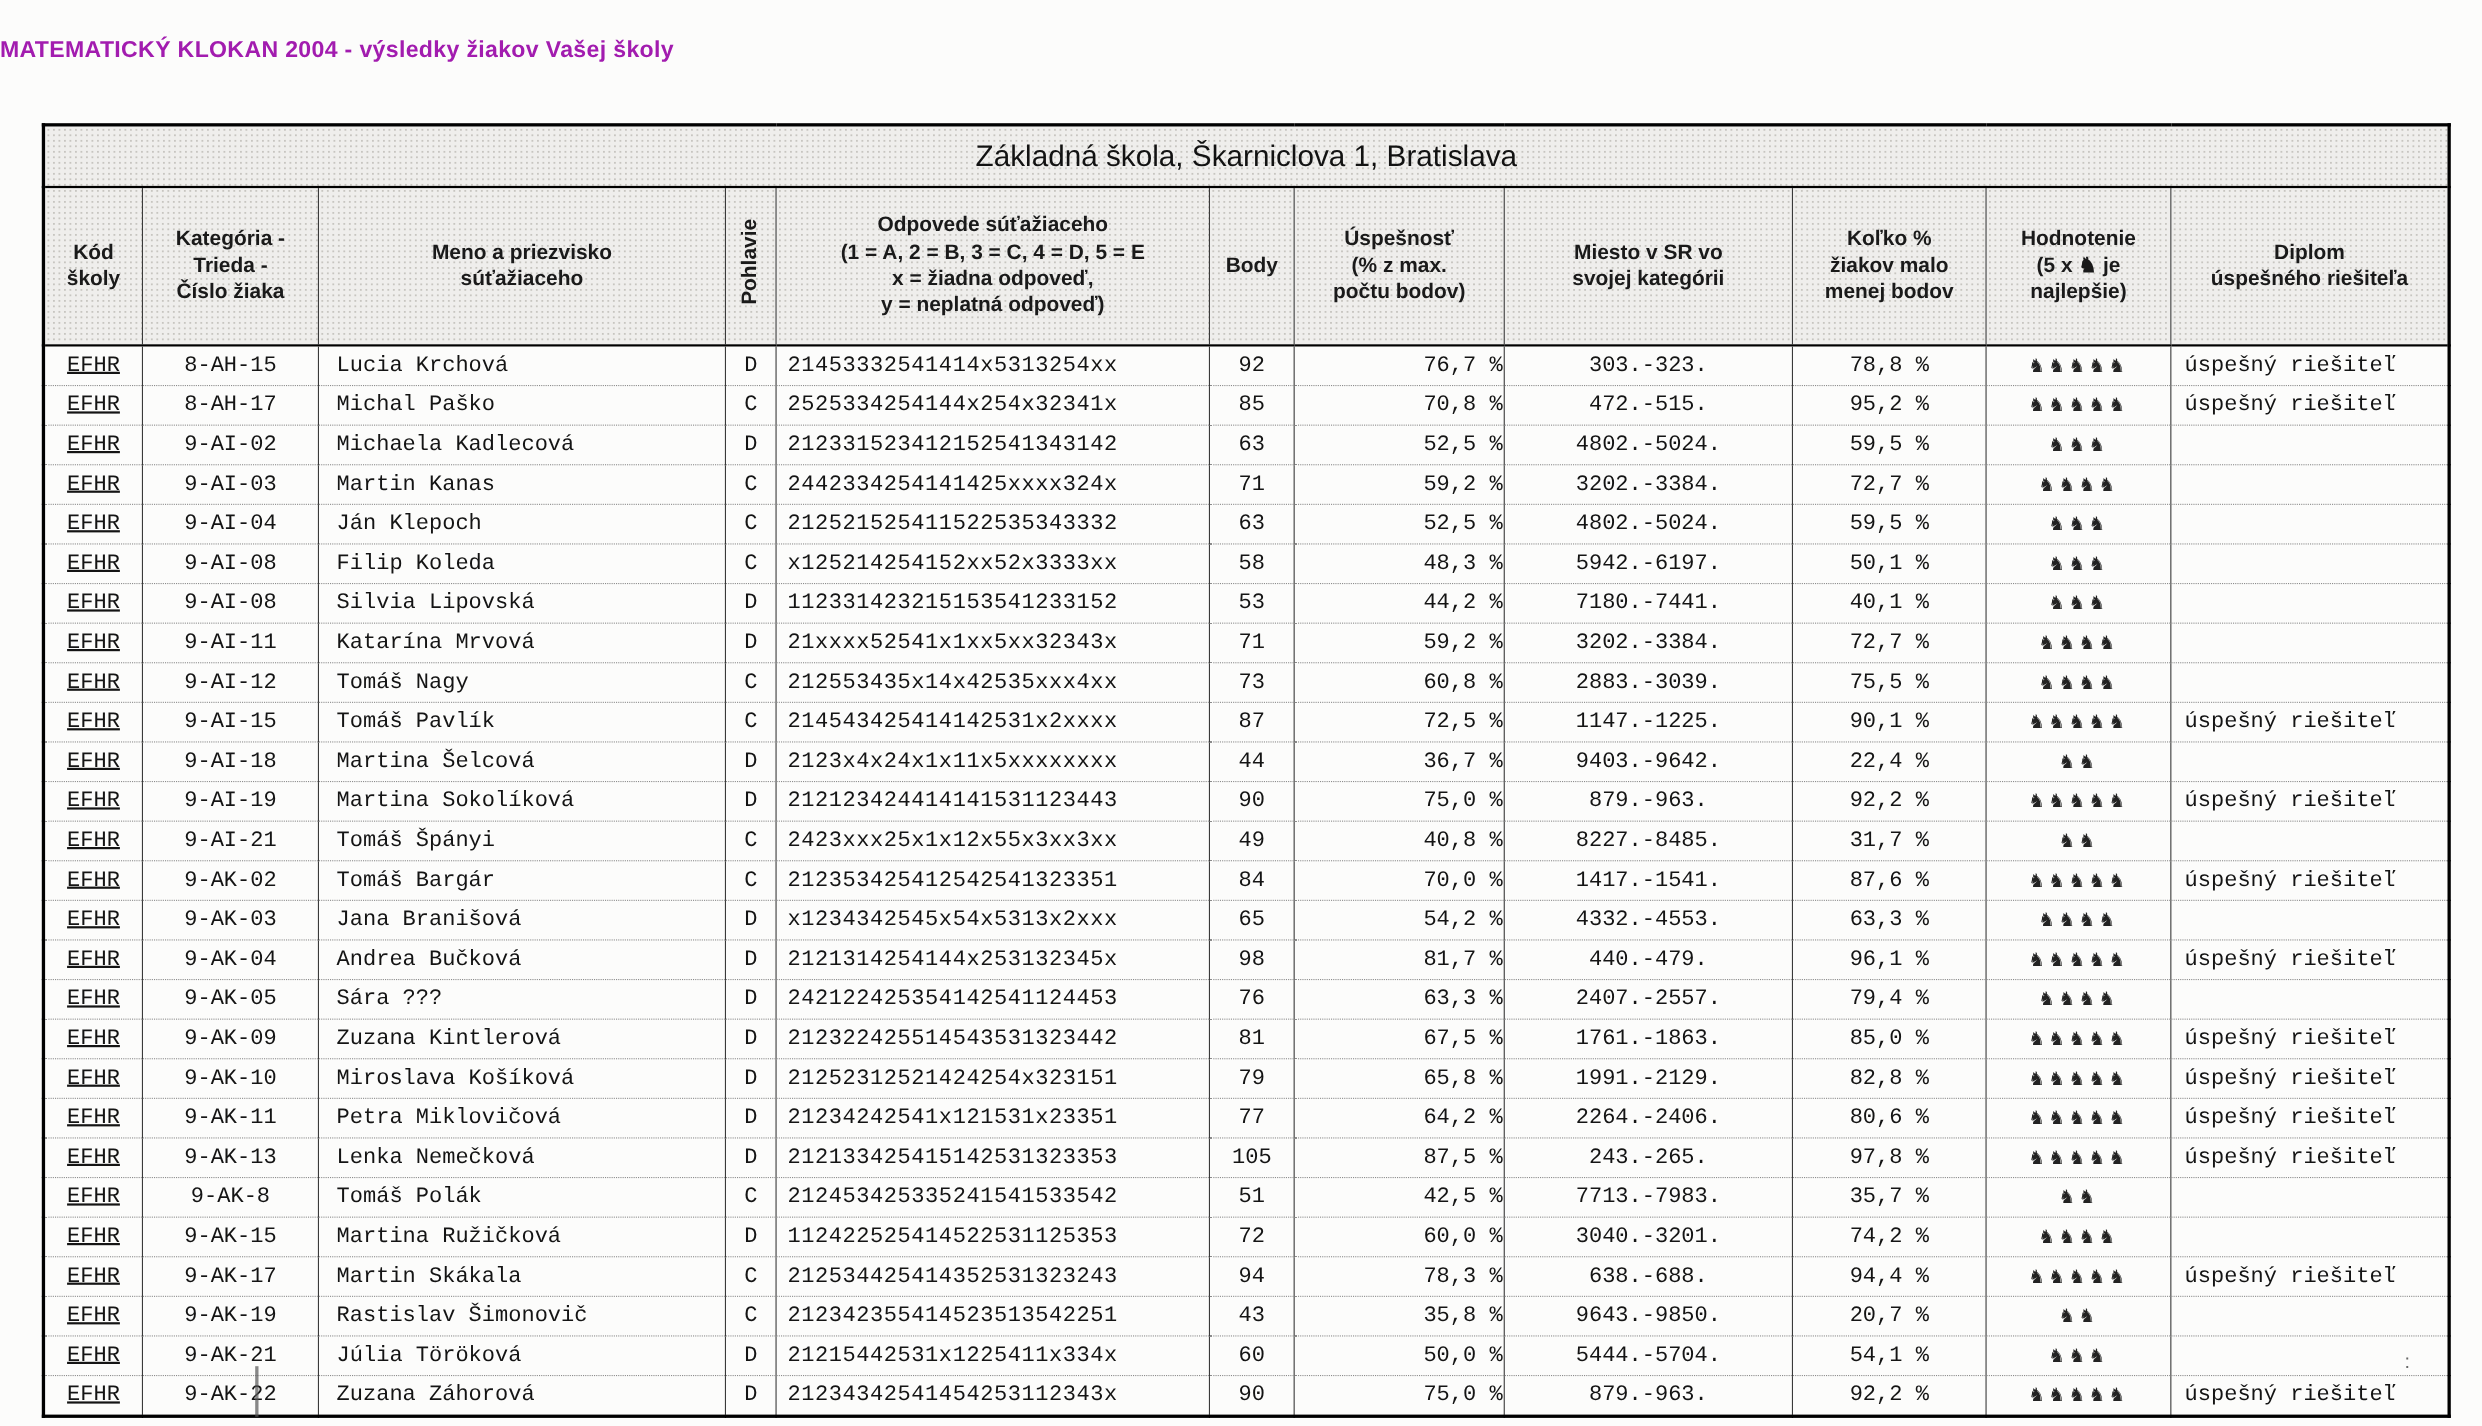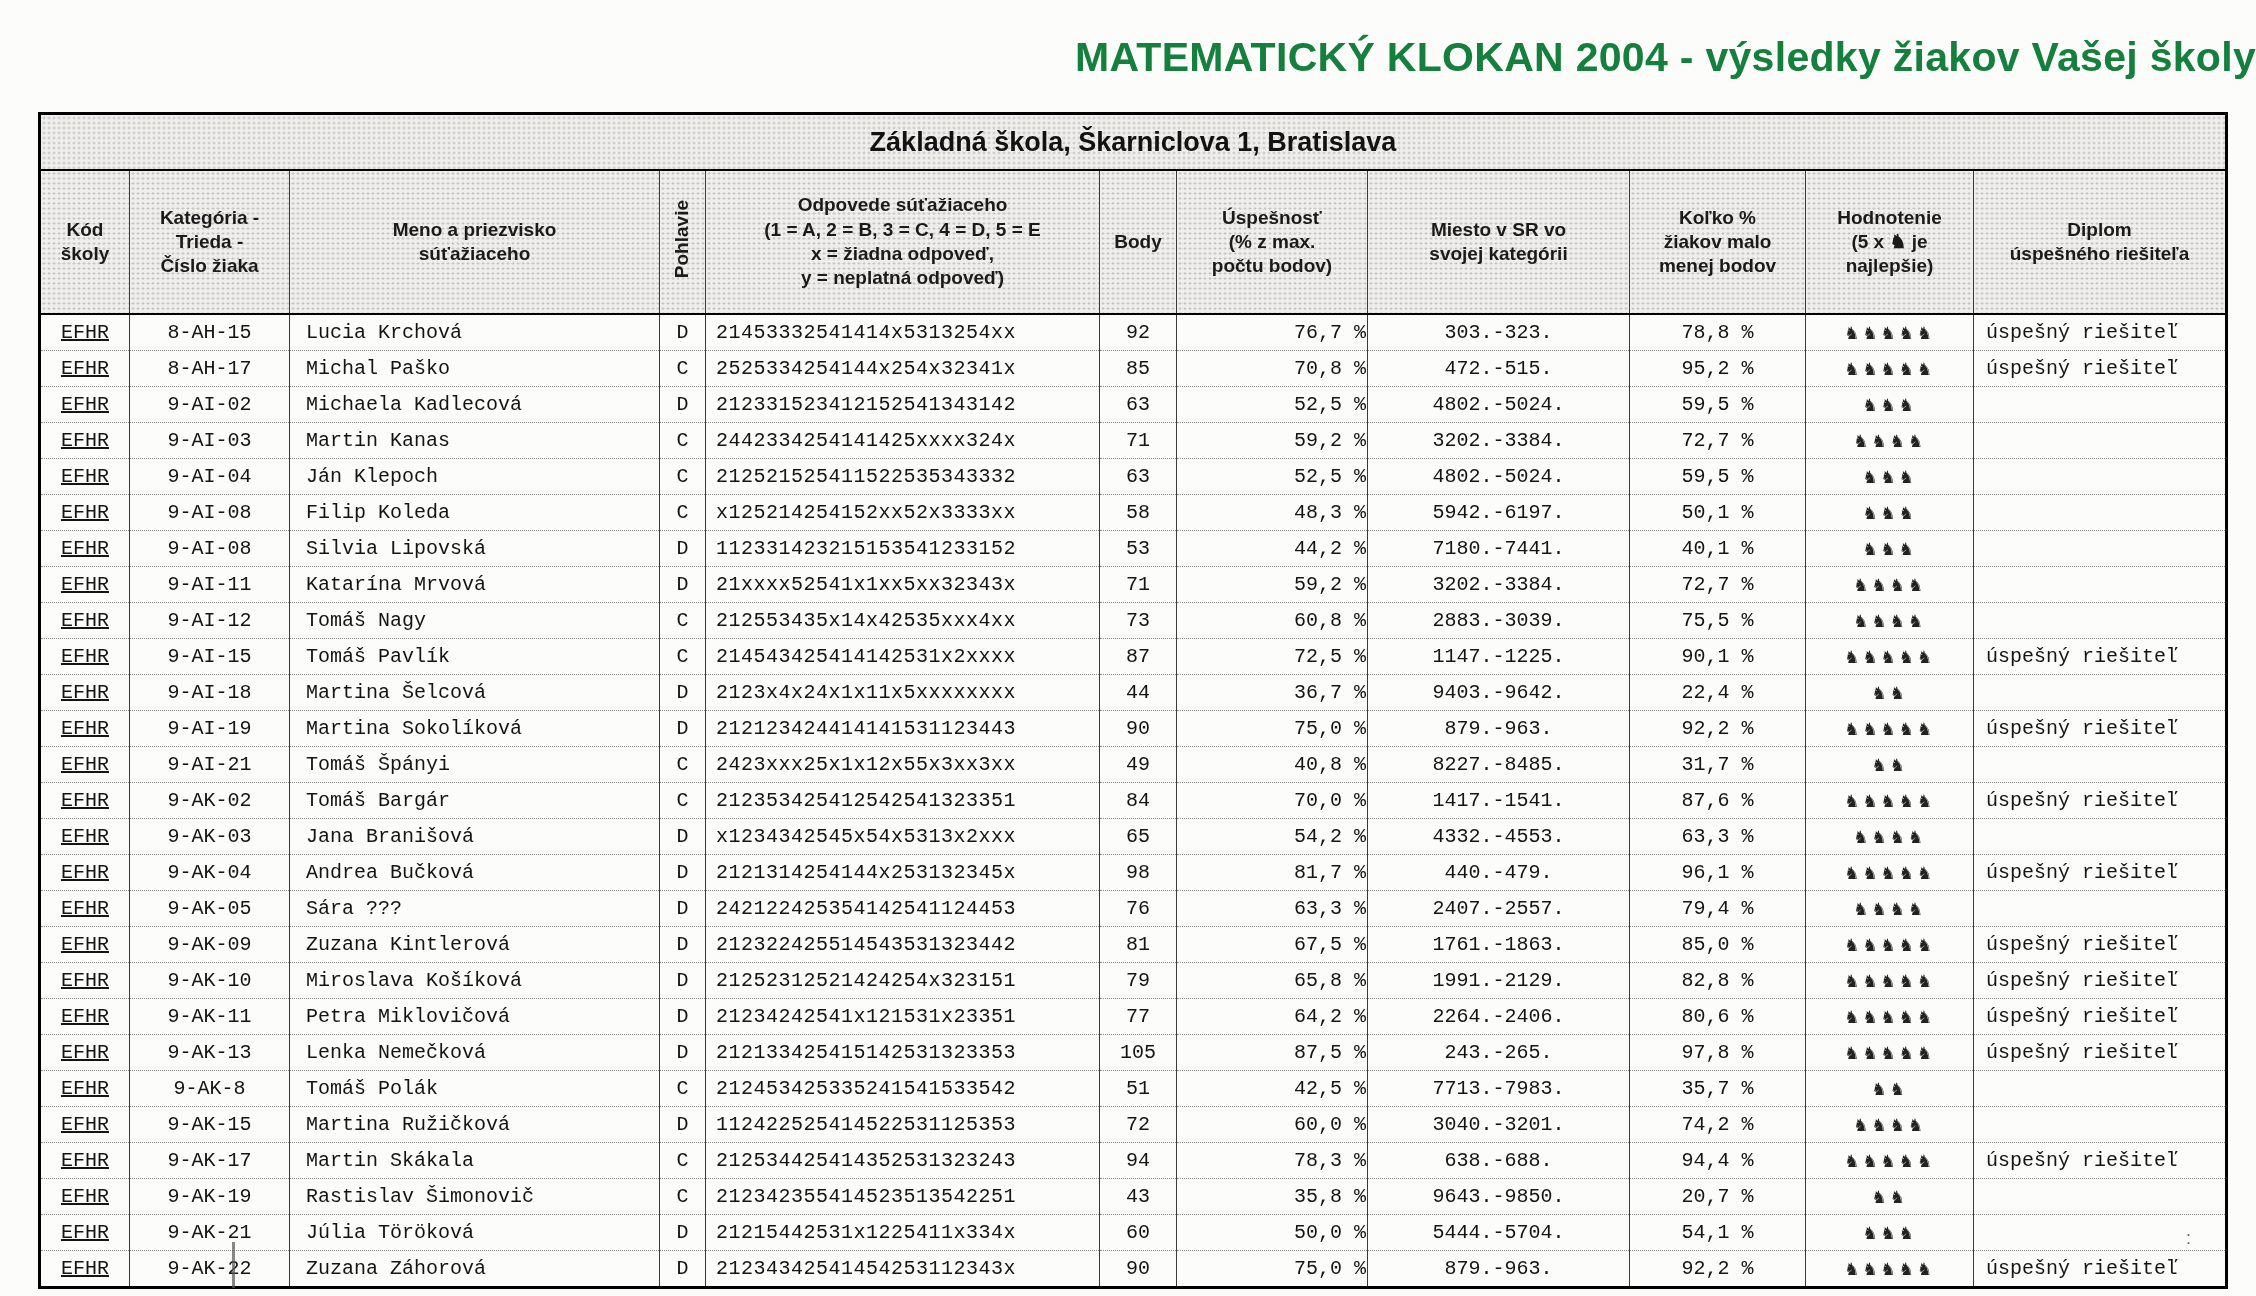--- a/index.html
+++ b/index.html
@@ -13,9 +13,9 @@
   }
   .title {
     position:absolute; top:34px; left:0; width:100%;
-    text-align:right;
-    font-size:41px; font-weight:bold; letter-spacing:0.3px;
-    color:#15803d;
+    text-align:left;
+    font-size:21px; font-weight:bold; letter-spacing:0.3px;
+    color:#a21caf;
   }
   table.results {
     position:absolute; top:112px; left:38px;

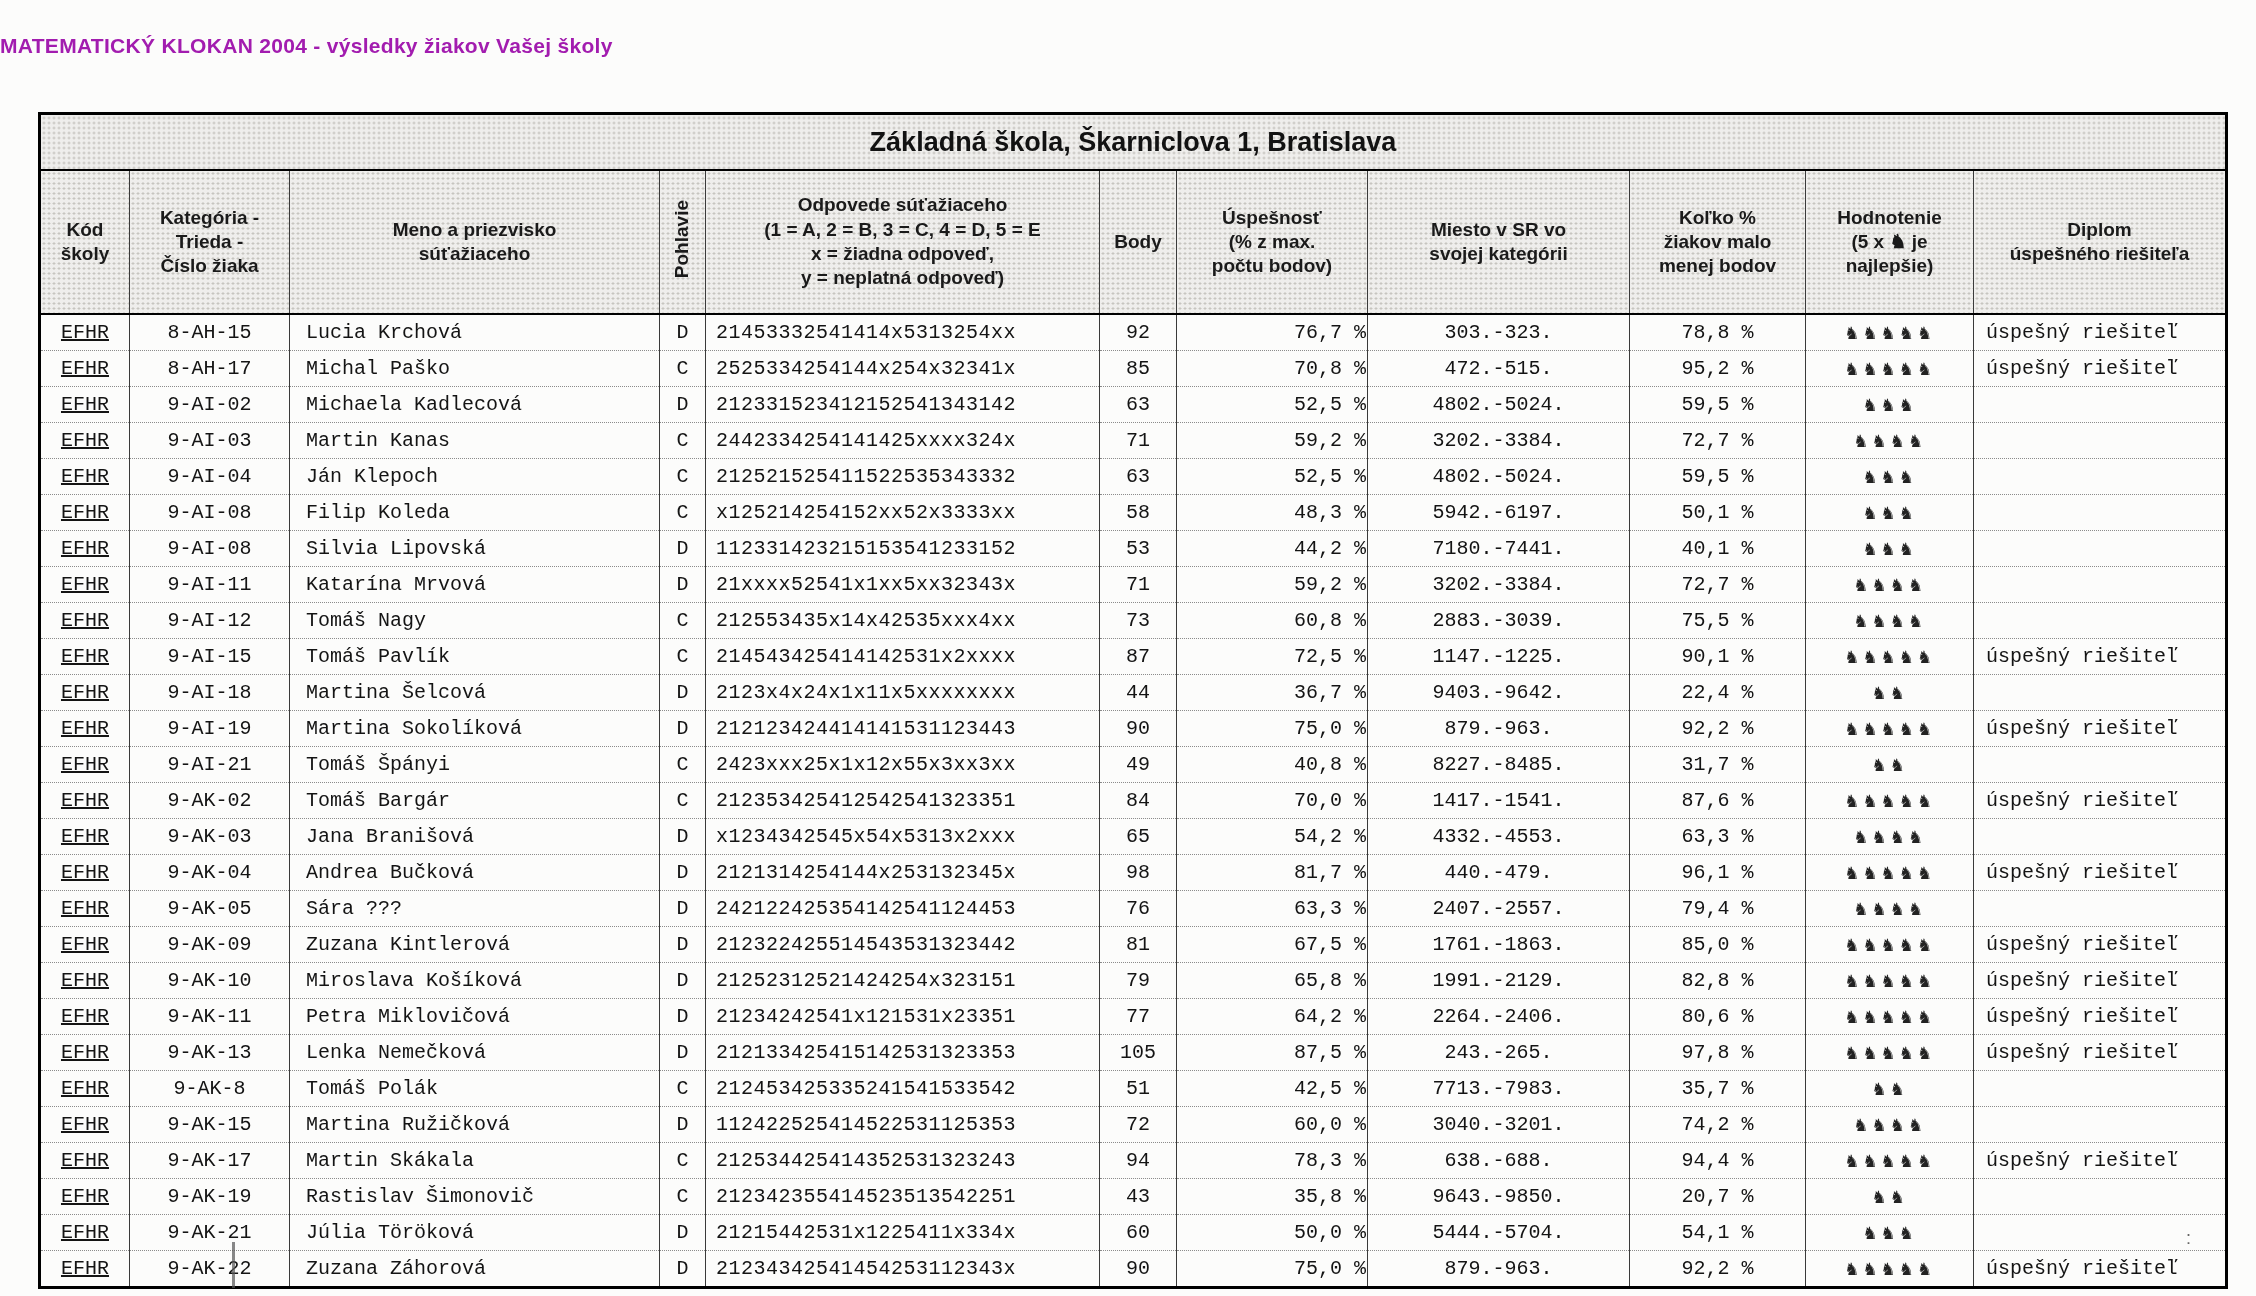--- a/index.html
+++ b/index.html
@@ -32,7 +32,7 @@
   th, td { overflow:hidden; vertical-align:middle; }
   th + th, td + td { border-left:1px solid #3a3a3a; }
   tr.school-row th {
-    height:52px; font-size:27px; font-weight:bold; text-align:center;
+    height:52px; font-size:27px; font-weight:normal; text-align:center;
     border-bottom:2px solid #000; color:#121212;
   }
   tr.header-row th {

